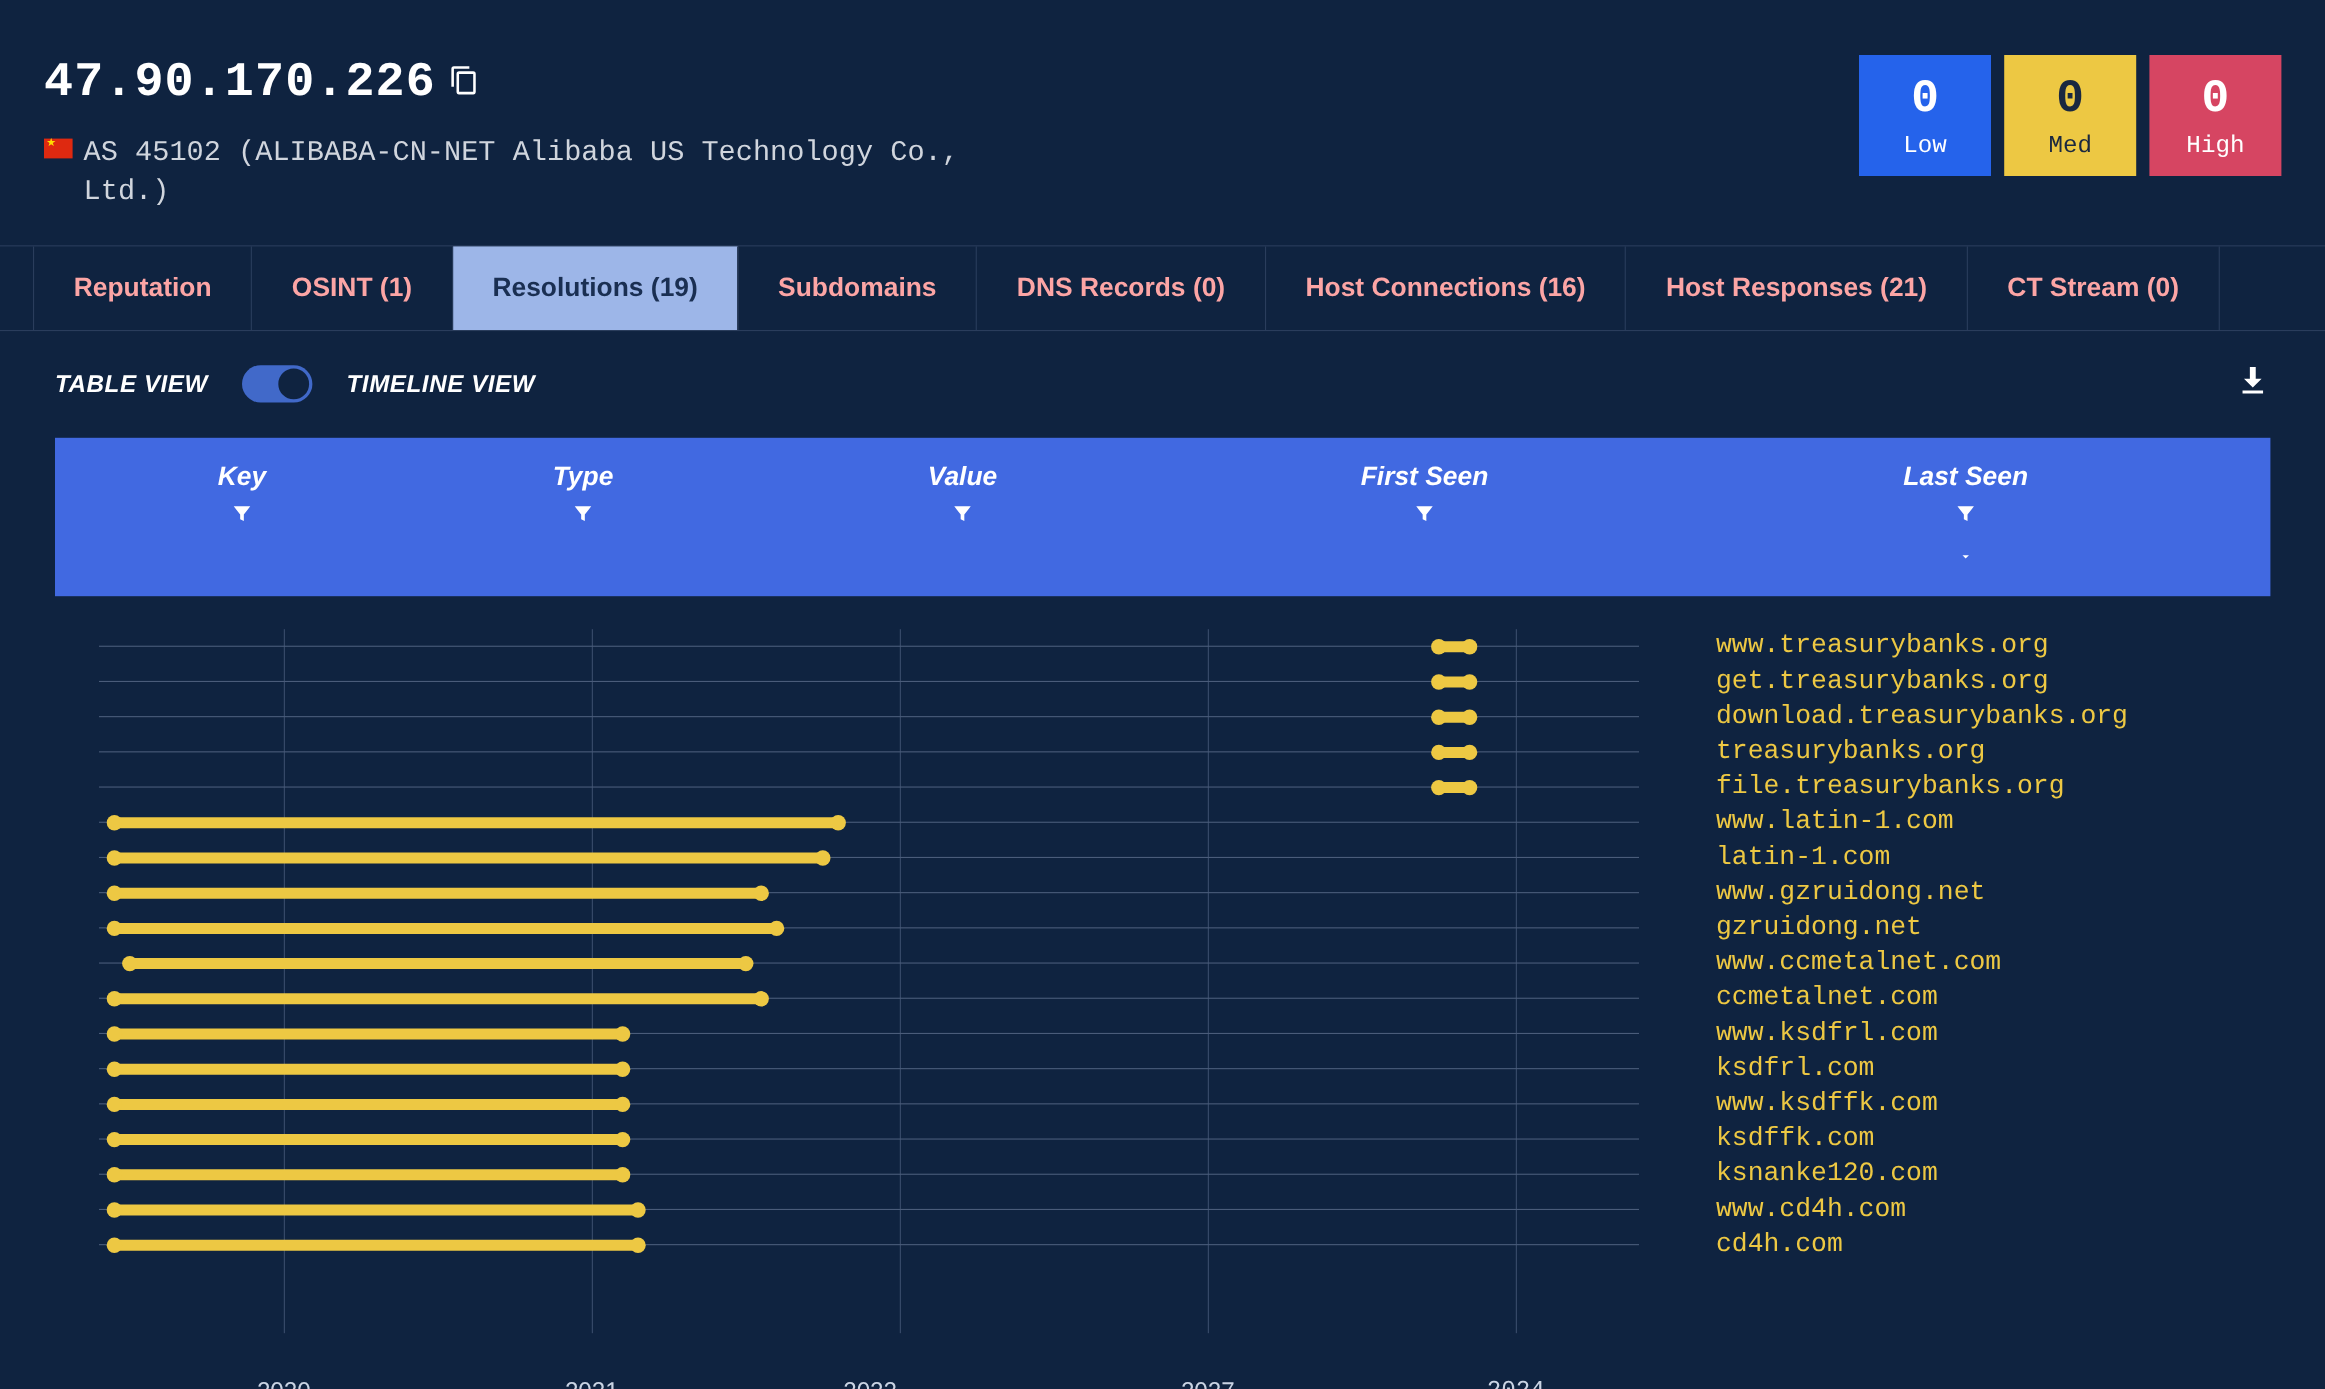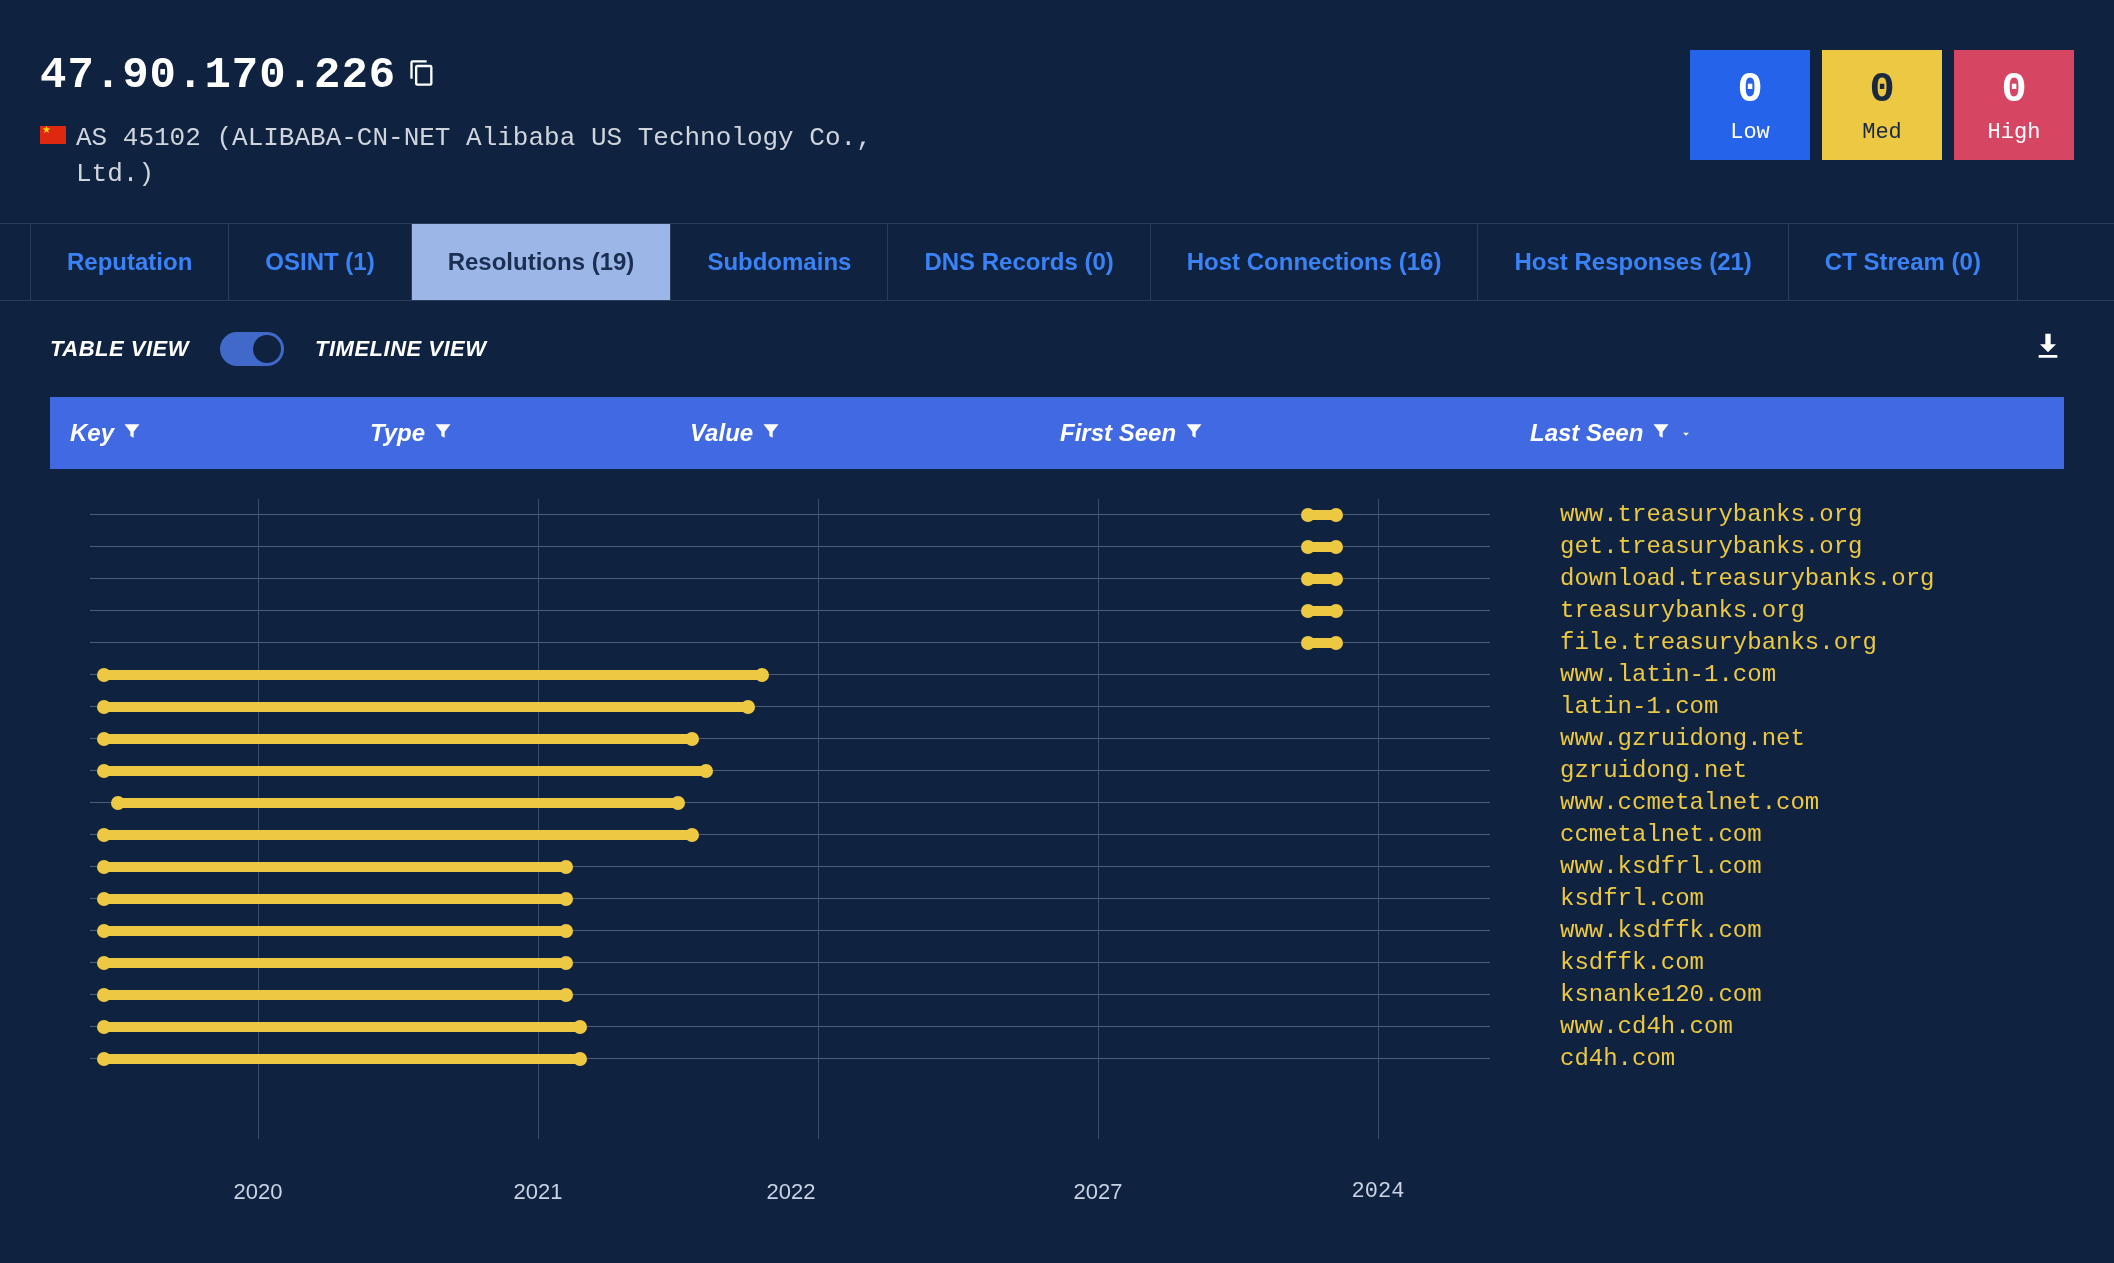--- a/index.html
+++ b/index.html
@@ -75,7 +75,7 @@
   padding: 24px 36px;
   font-size: 24px;
   font-weight: bold;
-  color: #3b82f6;
+  color: #fca5a5;
   border-right: 1px solid #2a3d5c;
   cursor: pointer;
   white-space: nowrap;

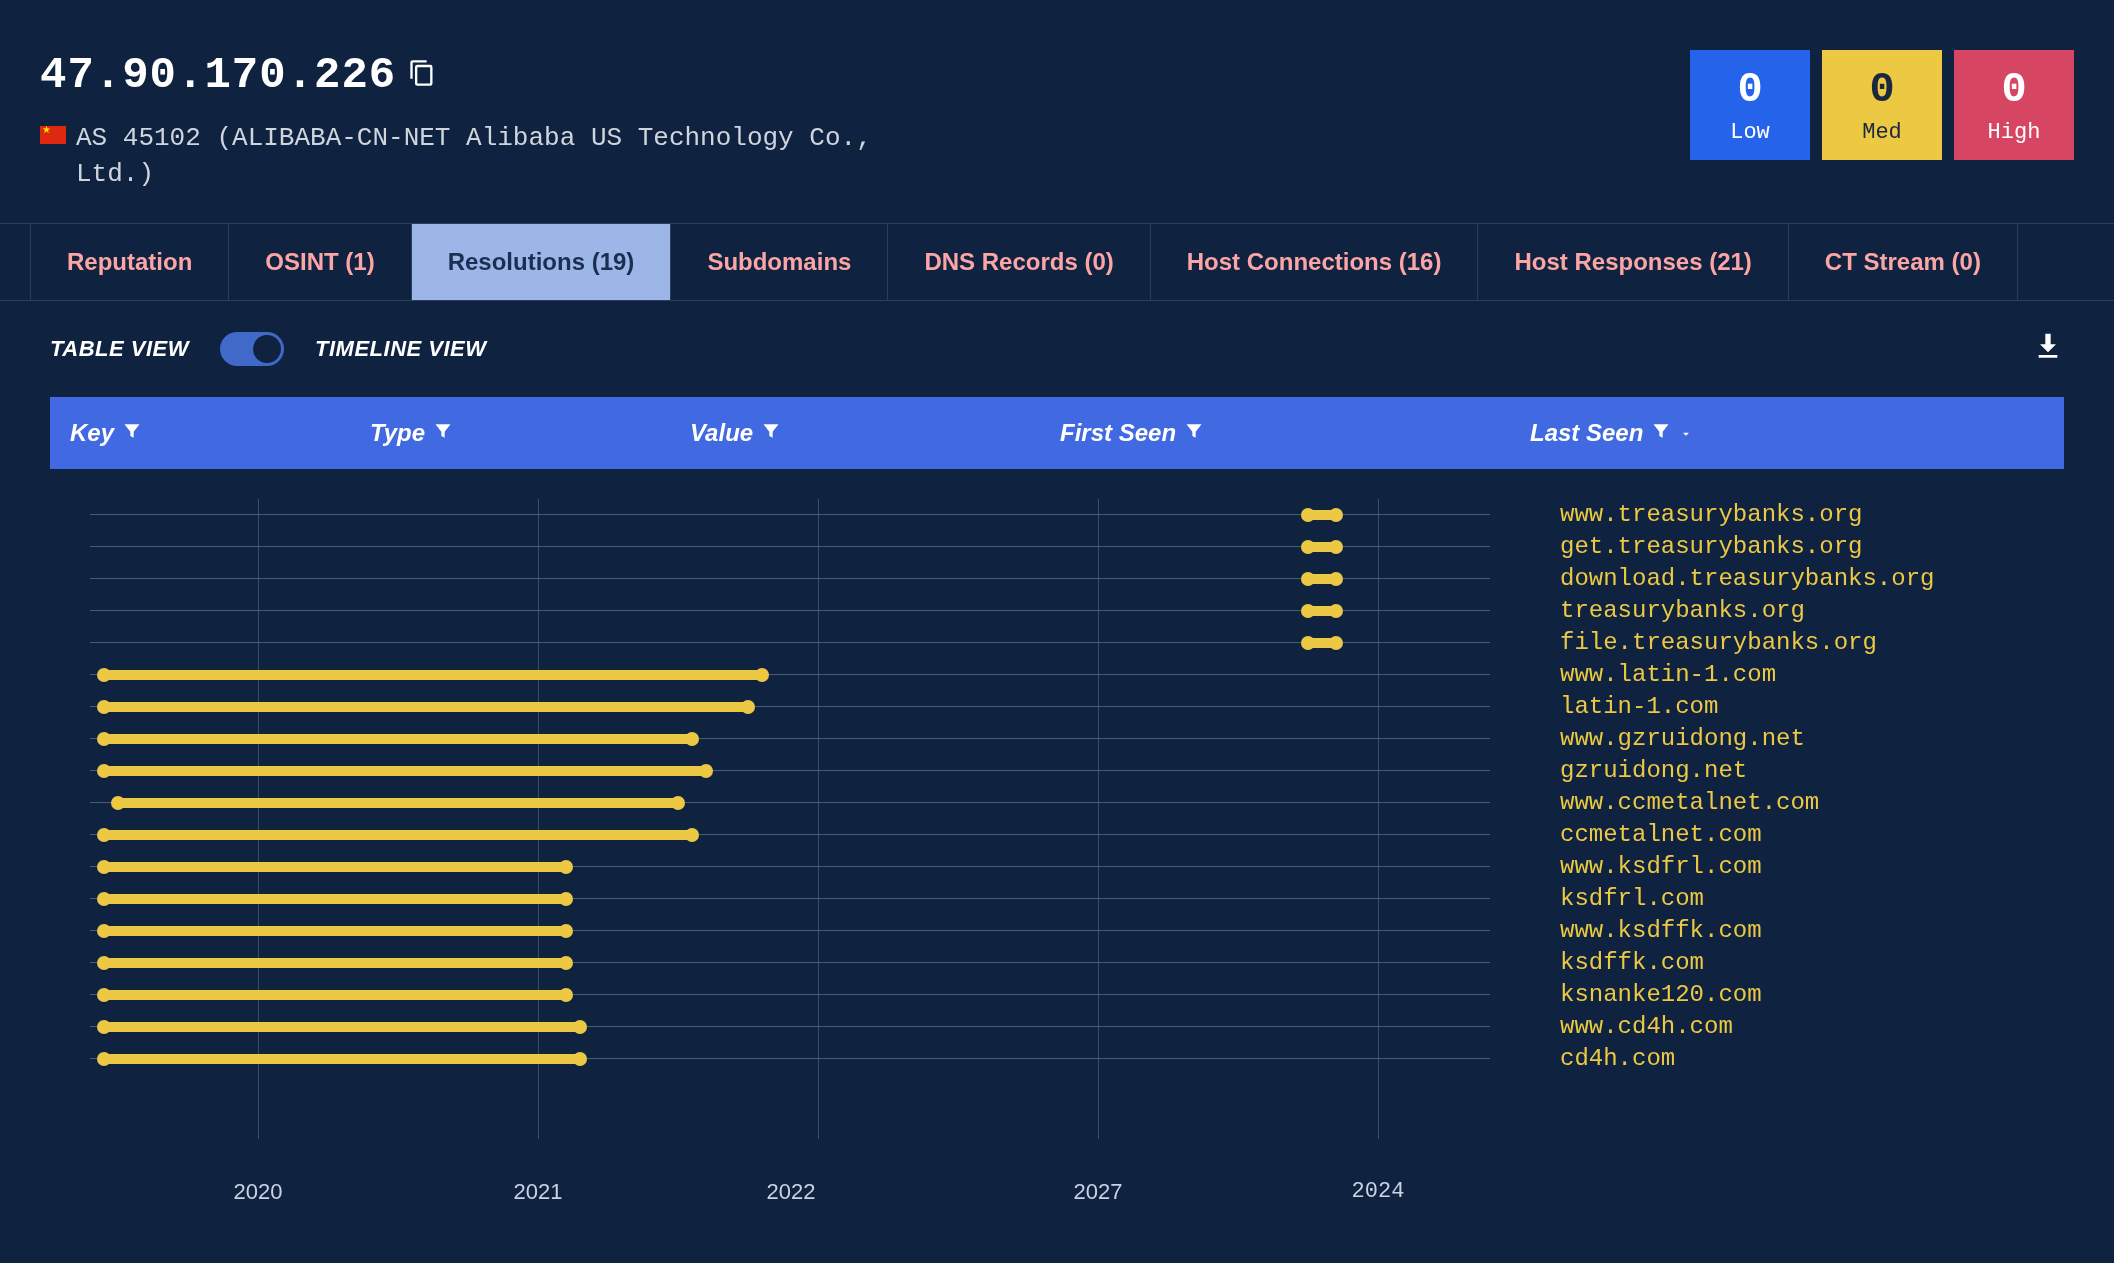--- a/index.html
+++ b/index.html
@@ -124,6 +124,7 @@
   font-weight: 800;
   font-style: italic;
   color: #fff;
+  flex-direction: column;
 }
 .th-key { width: 300px; }
 .th-type { width: 320px; }

